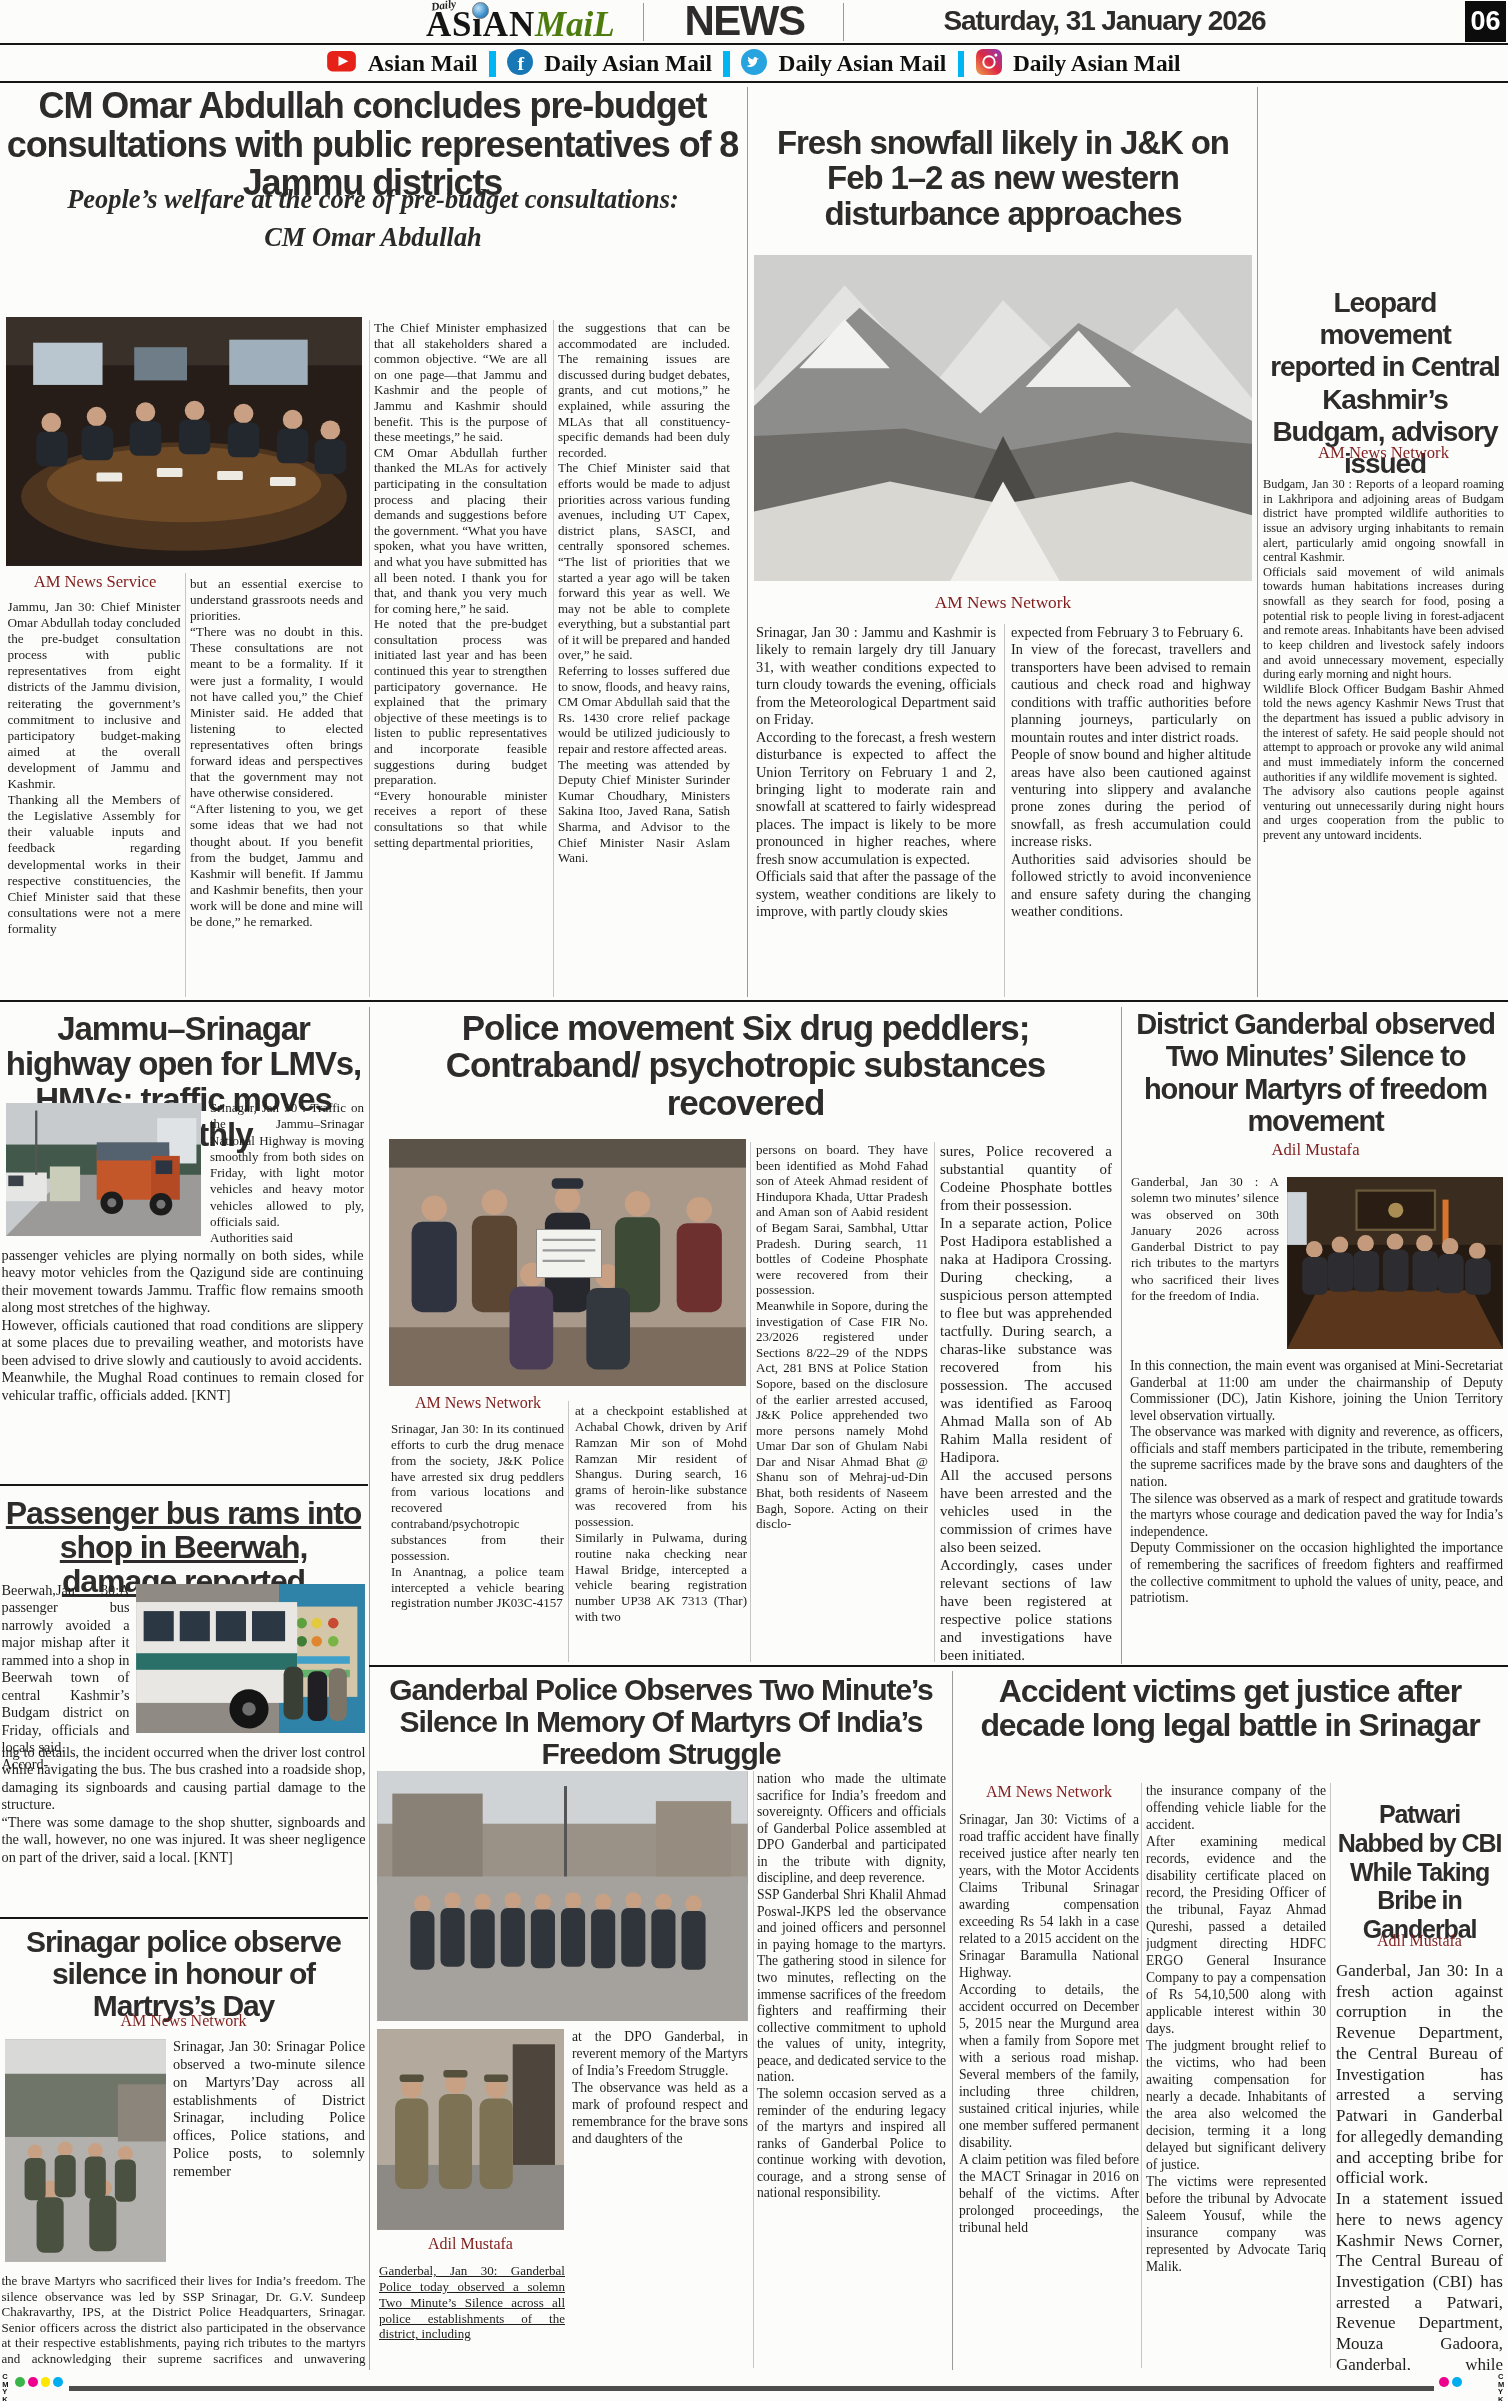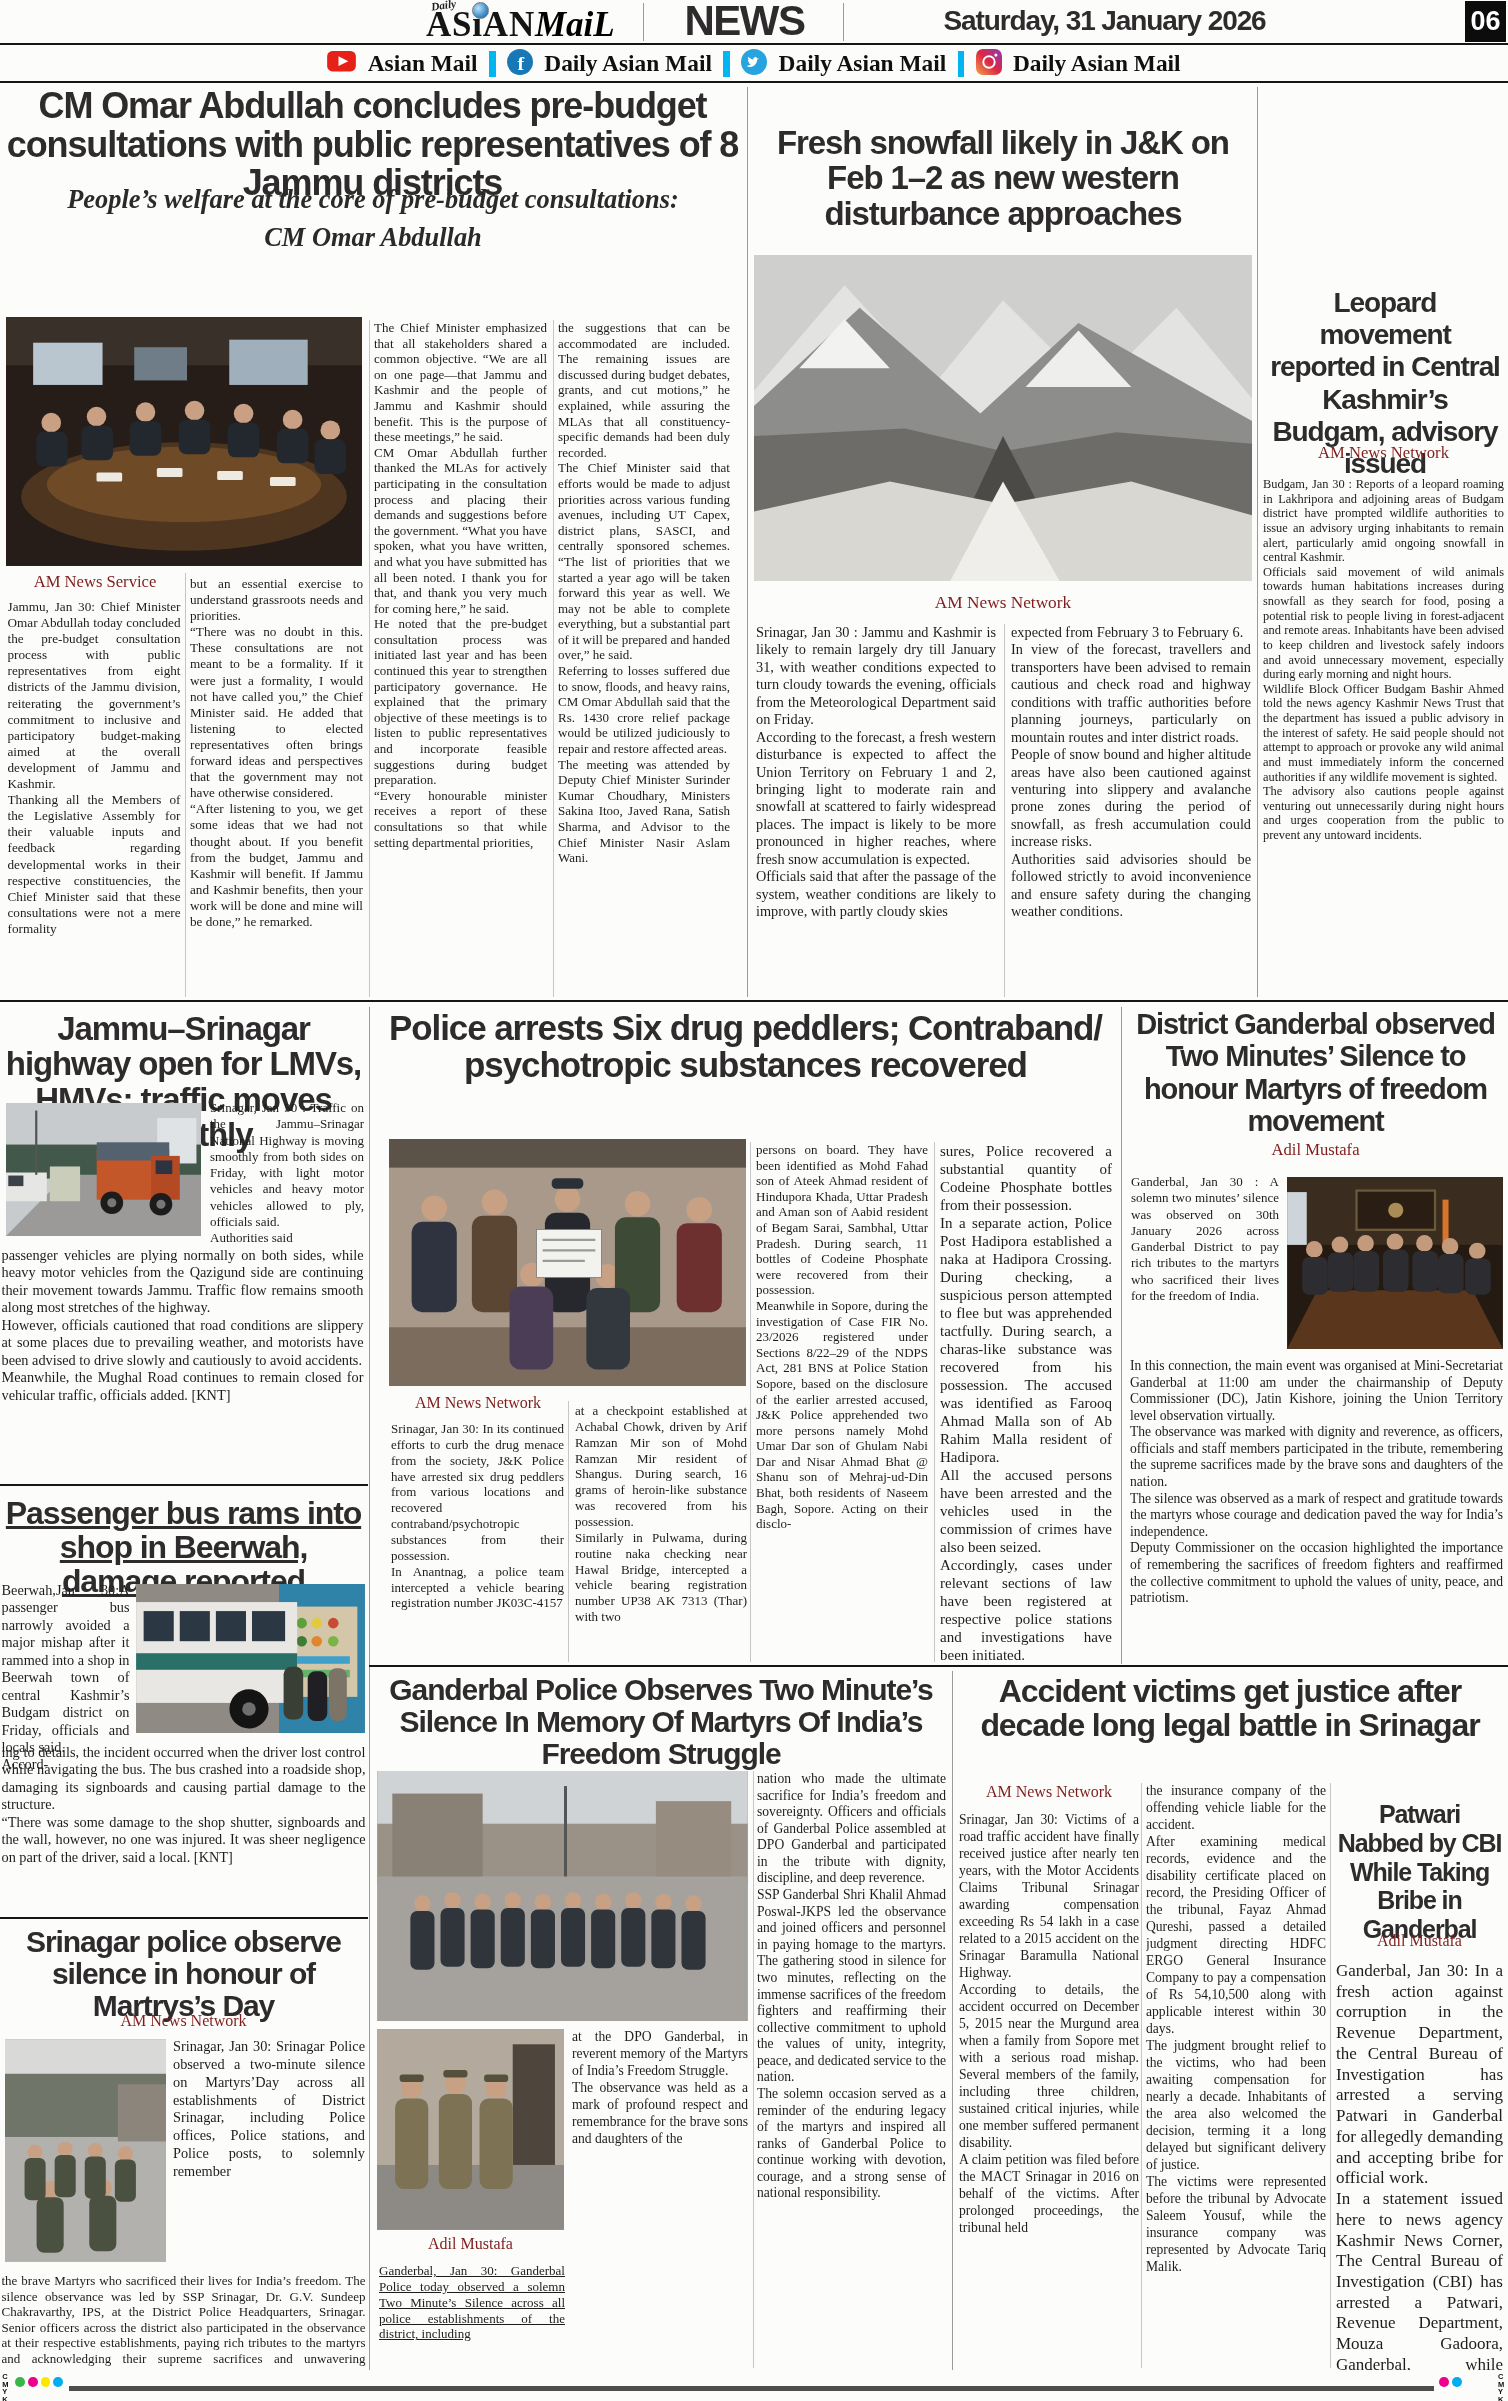--- a/index.html
+++ b/index.html
@@ -18,7 +18,7 @@
   .social .lbl{font-family:"Liberation Serif",serif;font-weight:bold;font-size:23.4px;color:#101010;}
   .sep{width:6.8px;height:26px;background:#00b5f1;}
   .mast-black{font-family:"Liberation Serif",serif;font-weight:bold;font-size:35px;color:#151515;letter-spacing:0.8px;}
-  .mast-red{font-family:"Liberation Serif",serif;font-weight:bold;font-style:italic;font-size:35px;color:#000000;}
+  .mast-red{font-family:"Liberation Serif",serif;font-weight:bold;font-style:italic;font-size:35px;color:#4d7c0f;}
   .mast-daily{font-family:"Liberation Serif",serif;font-style:italic;font-weight:bold;font-size:11.3px;color:#222;}
   .cmyk{font-family:"Liberation Sans",sans-serif;font-weight:bold;font-size:7.5px;line-height:7.5px;color:#111;}
   .dot{width:9.8px;height:9.8px;border-radius:50%;display:inline-block;margin-right:3px;}

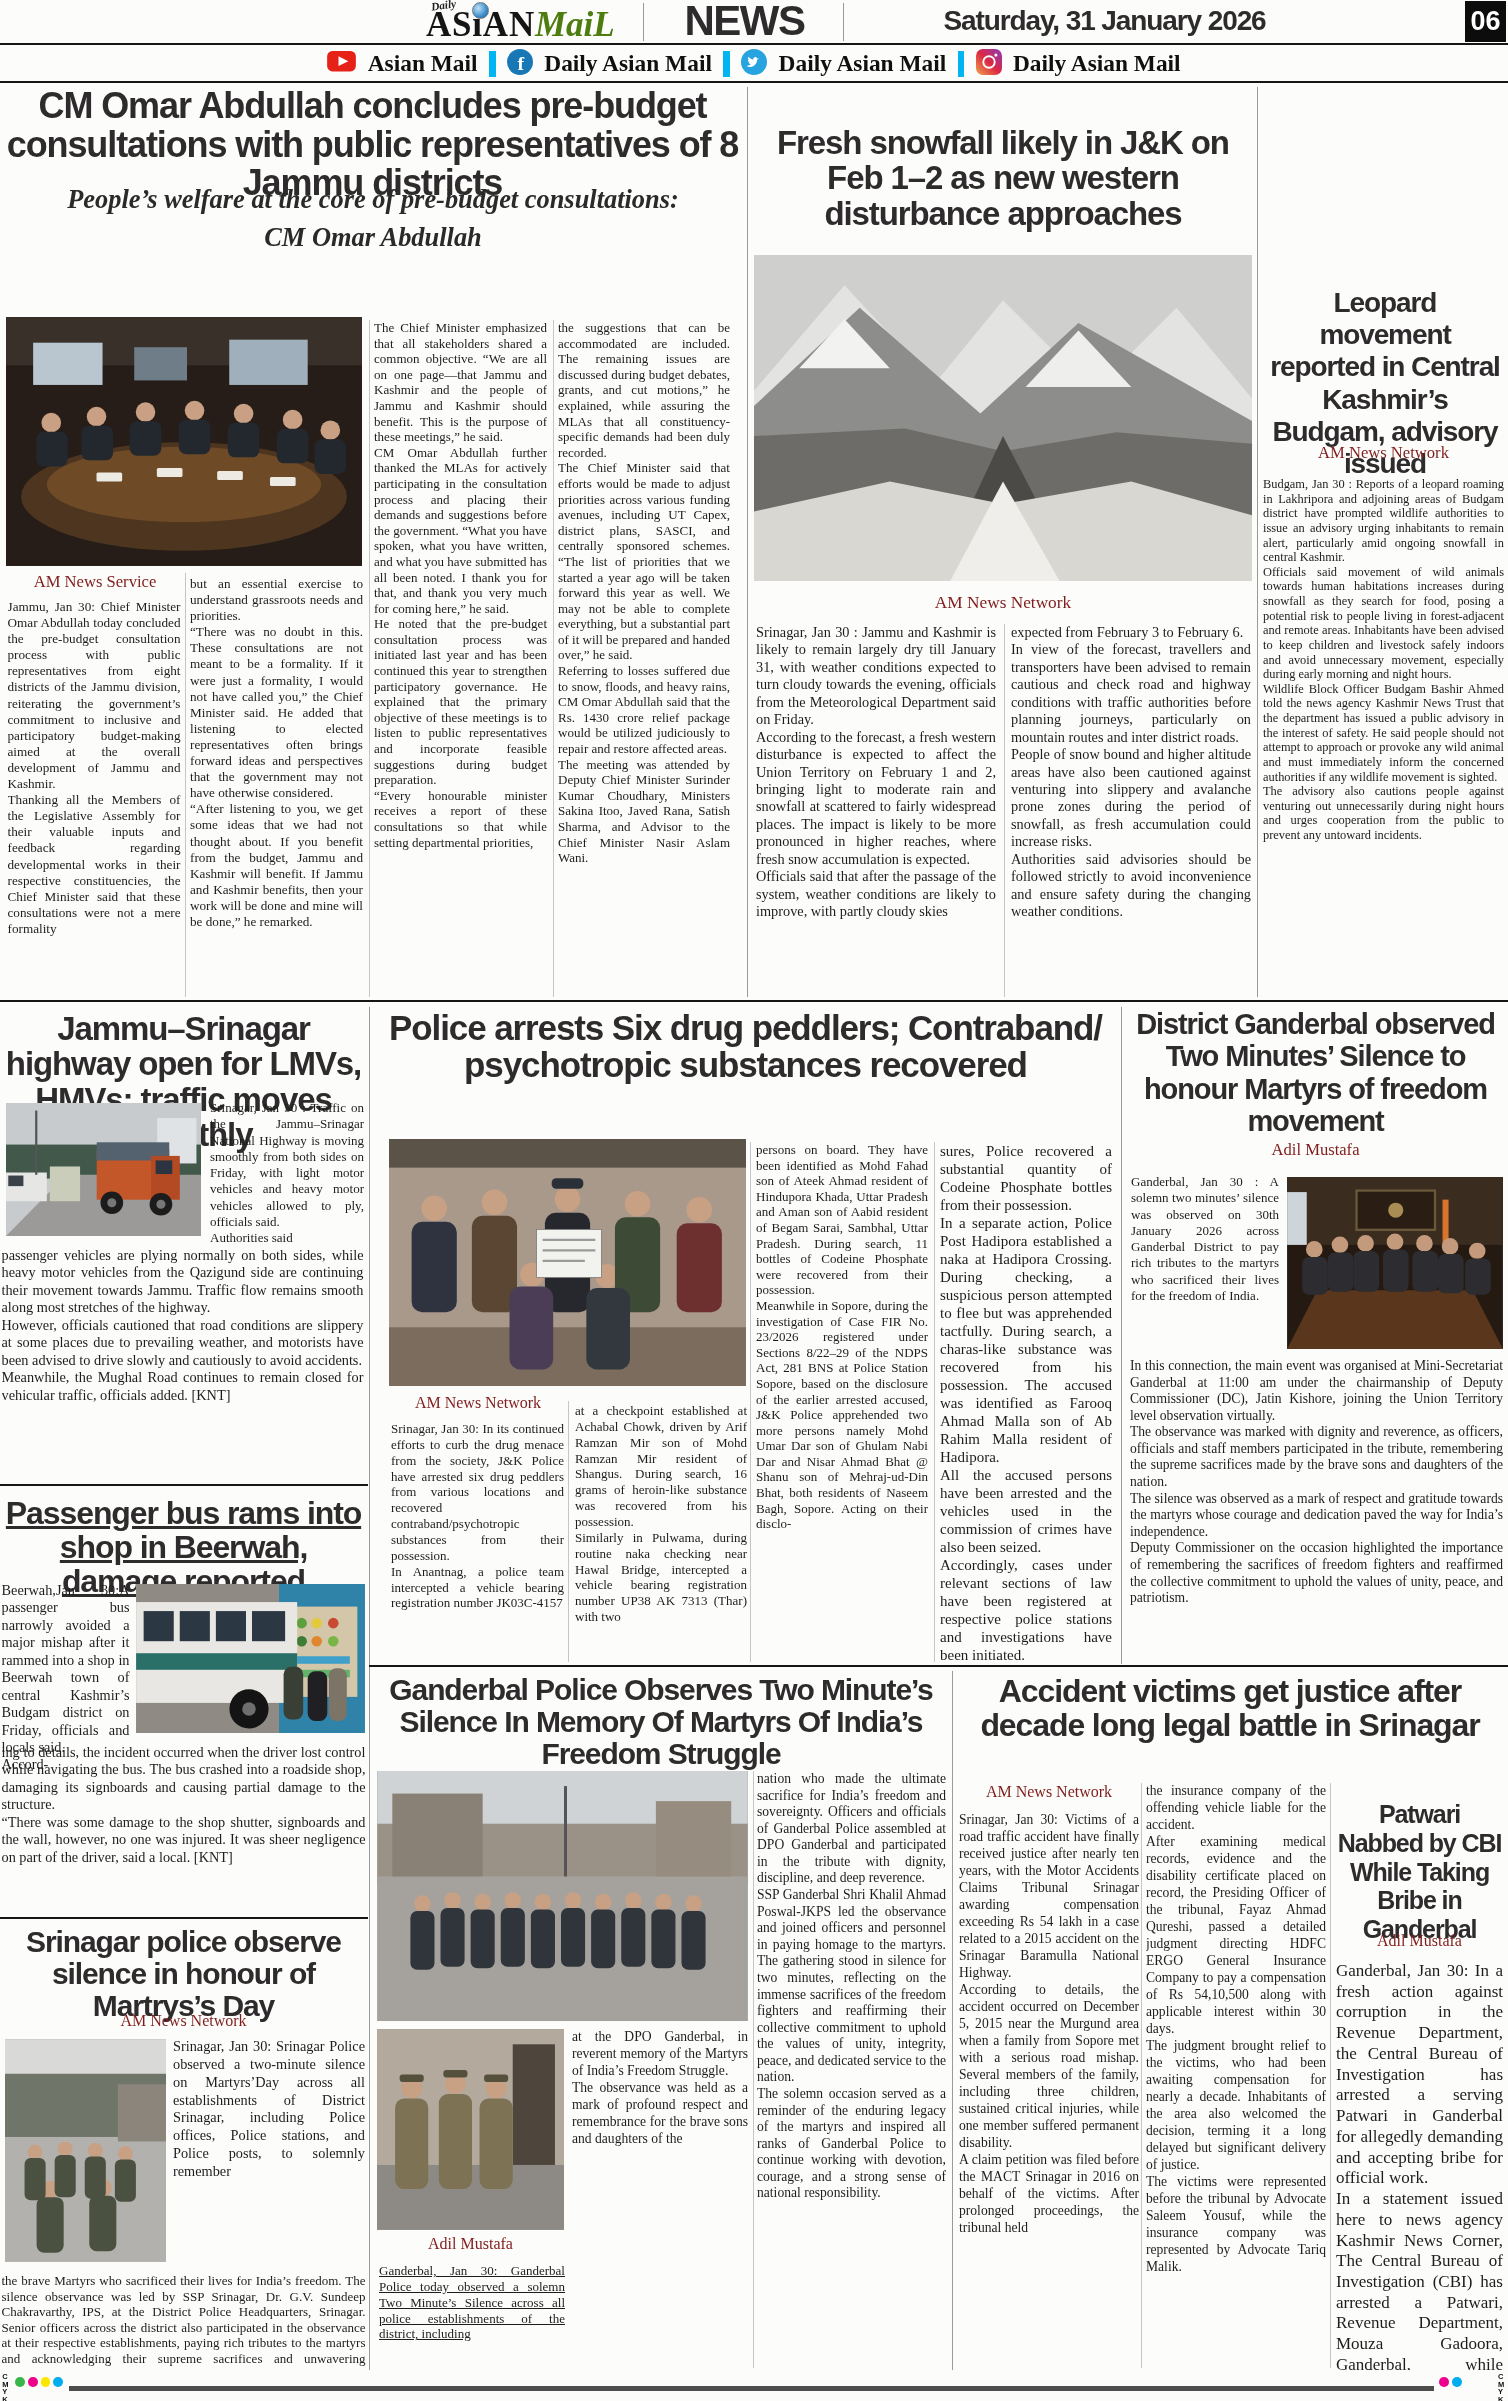--- a/index.html
+++ b/index.html
@@ -195,7 +195,7 @@
 <div class="abs rule" style="left:0;top:1484px;width:368px;height:1.5px;"></div>
 
 <div class="abs vrule" style="left:369px;top:1007px;height:1363px;"></div>
-<div class="abs hl" style="left:373px;top:1009px;width:745px;font-size:35px;">Police arrests Six drug peddlers; Contraband/ psychotropic substances recovered</div>
+<div class="abs hl" style="left:373px;top:1009px;width:745px;font-size:35px;">Police movement Six drug peddlers; Contraband/ psychotropic substances recovered</div>
 <div class="abs photo" style="left:389px;top:1139px;width:357px;height:247px;">
   <svg viewBox="0 0 474 328" width="357" height="247">
     <rect width="474" height="328" fill="#a9998b"></rect>

